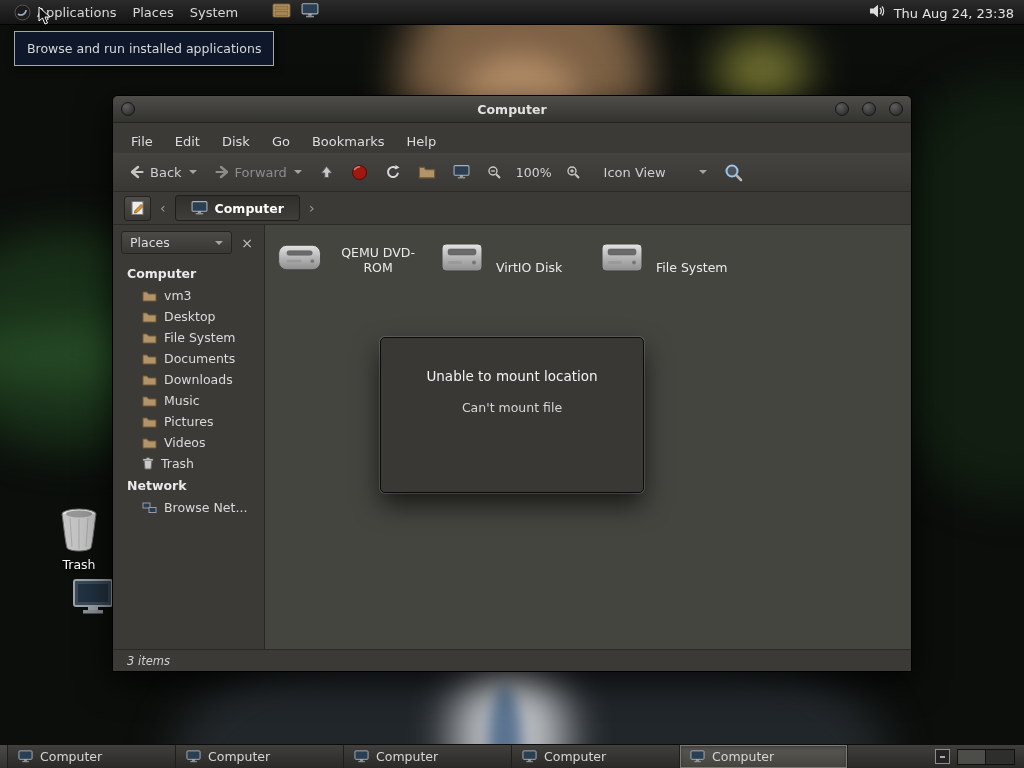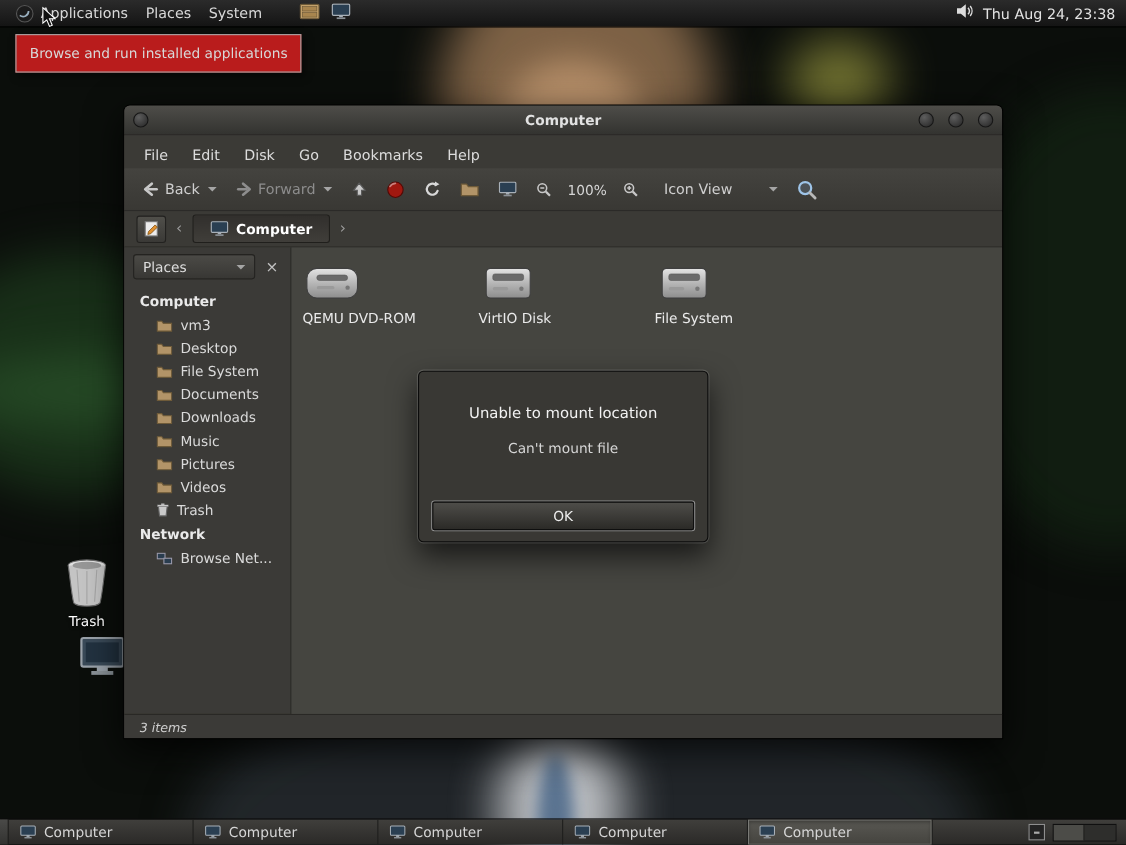--- a/index.html
+++ b/index.html
@@ -24,7 +24,7 @@
   .panel-right{margin-left:auto;display:flex;align-items:flex-end;gap:8px}
   .clock{font-size:13px;color:#e3e3e3;padding-right:4px}
 
-  .tooltip{position:absolute;left:14px;top:31px;background:#b91c1c;border:1px solid #a8a8a8;color:#d8d8d8;font-size:12.5px;padding:9px 12px;z-index:60;box-shadow:2px 3px 7px rgba(0,0,0,.55)}
+  .tooltip{position:absolute;left:14px;top:31px;background:#0f172a;border:1px solid #a8a8a8;color:#d8d8d8;font-size:12.5px;padding:9px 12px;z-index:60;box-shadow:2px 3px 7px rgba(0,0,0,.55)}
 
   
   .window{position:absolute;left:112px;top:95px;width:800px;height:577px;background:#3b3a36;border:1px solid #000;border-radius:6px 6px 0 0;box-shadow:0 10px 34px rgba(0,0,0,.75);z-index:20;display:flex;flex-direction:column}

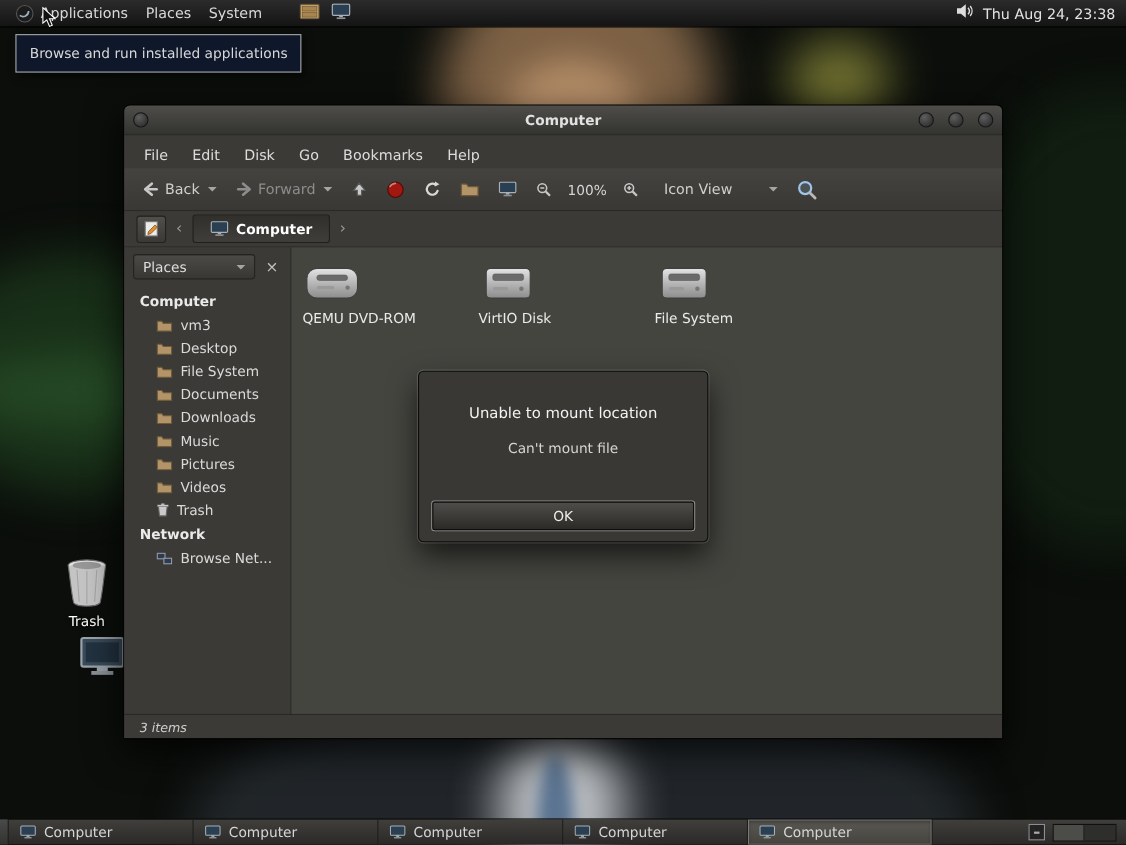--- a/index.html
+++ b/index.html
@@ -59,7 +59,7 @@
 
   .main{flex:1;background:#454540;position:relative}
   .files{display:flex;padding:16px 0 0 10px}
-  .file{width:150px;margin-right:10px;display:flex;flex-direction:column;align-items:flex-start;gap:7px}
+  .file{width:150px;margin-right:10px;display:flex;flex-direction:row;align-items:flex-end;gap:7px}
   .fname{font-size:12.5px;color:#eaeaea;text-align:center}
 
   .dialog{position:absolute;left:115px;top:112px;width:264px;height:156px;background:#393834;border:1px solid #0b0b0b;border-radius:5px;box-shadow:0 0 0 1px rgba(255,255,255,.14),0 12px 26px rgba(0,0,0,.65);display:flex;flex-direction:column;align-items:center;padding:30px 12px 10px;z-index:5}

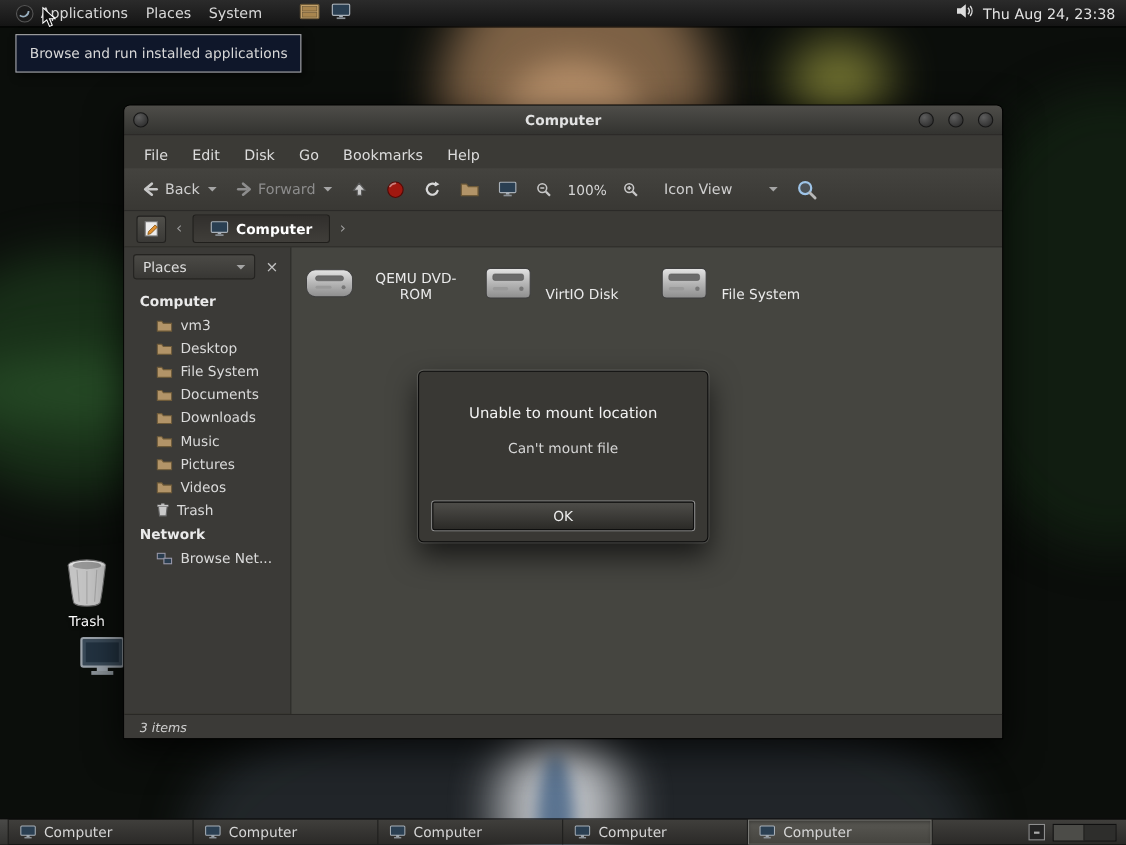--- a/index.html
+++ b/index.html
@@ -400,7 +400,6 @@
         <div class="dialog">
           <div class="dlg-title">Unable to mount location</div>
           <div class="dlg-msg">Can't mount file</div>
-          <div class="dlg-ok">OK</div>
         </div>
       </div>
     </div>

